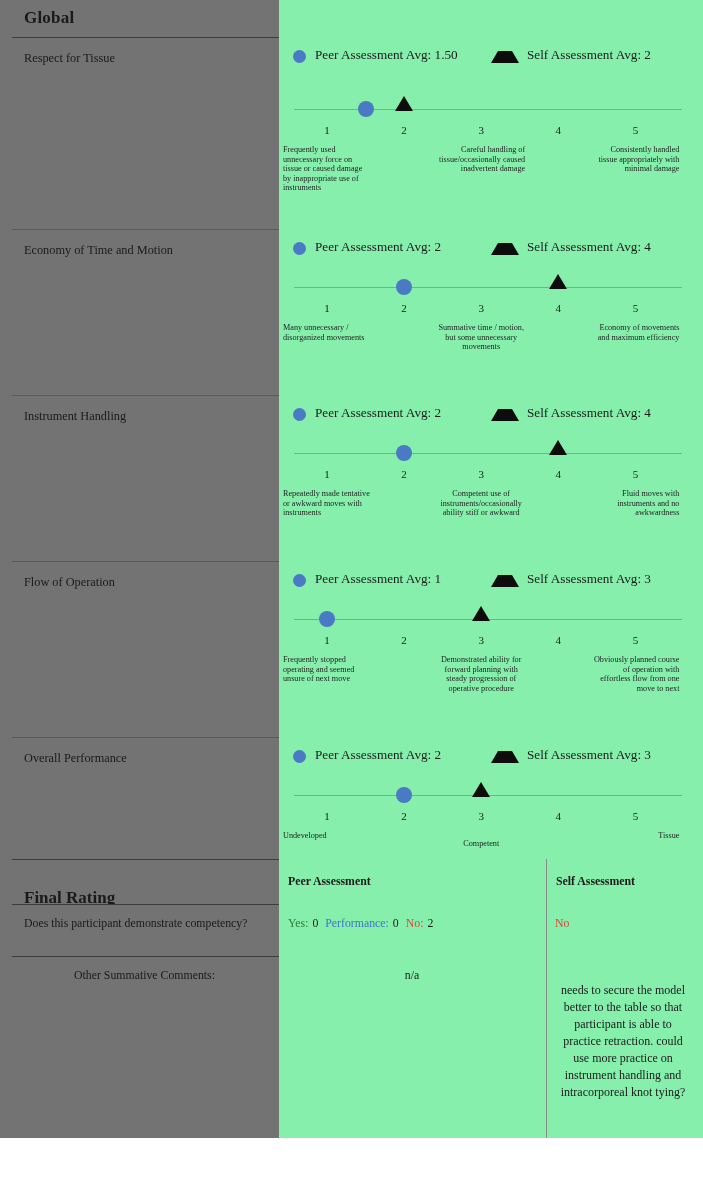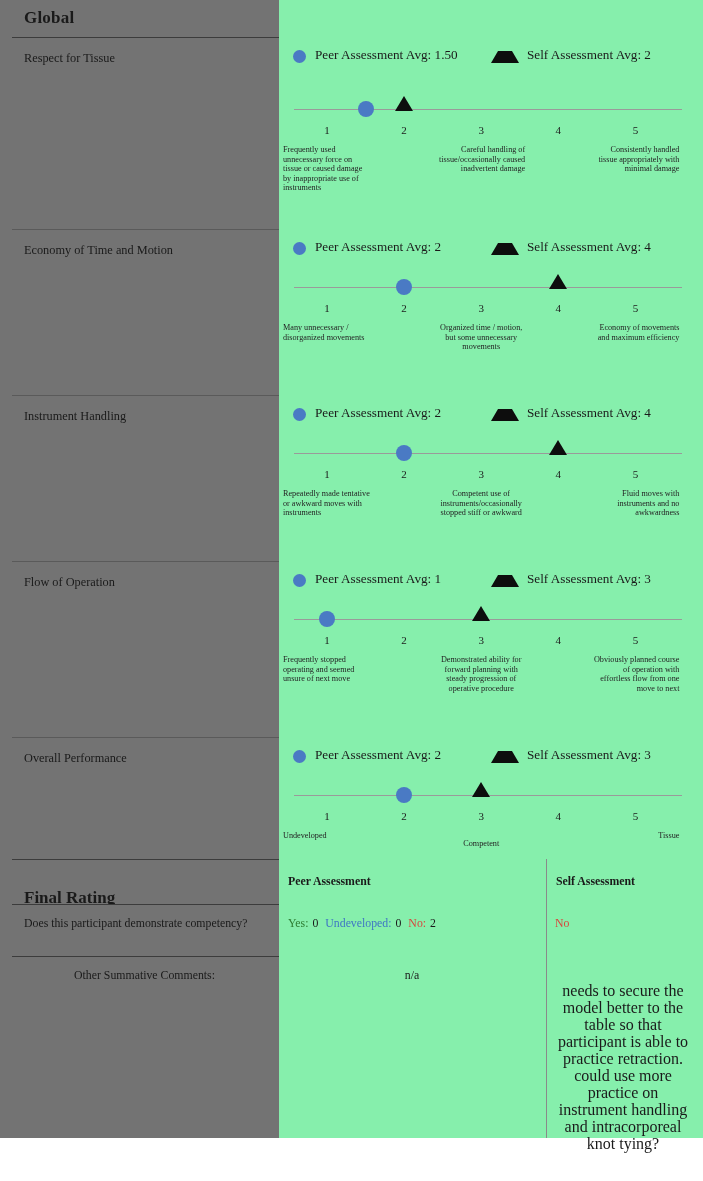--- a/index.html
+++ b/index.html
@@ -191,7 +191,7 @@
             <div class="ticknum" style="left: calc(68.125% - 9.525px);">4</div>
             <div class="ticknum" style="left: calc(88% - 16.68px);">5</div>
             <div class="anchor a1" style="left: calc(8.5% + 11.94px); top: 36px;">Many unnecessary / disorganized movements</div>
-            <div class="anchor a3" style="left: calc(48.25% - 2.37px); top: 36px;">Organized time / motion, but some unnecessary movements</div>
+            <div class="anchor a3" style="left: calc(48.25% - 2.37px); top: 36px;">Summative time / motion, but some unnecessary movements</div>
             <div class="anchor a5" style="left: calc(88% - 16.68px); top: 36px;">Economy of movements and maximum efficiency</div>
             <div class="marker-dot" style="left: calc(28.375% + 4.785px);"></div>
             <div class="marker-tri" style="left: calc(68.125% - 9.525px);"></div>

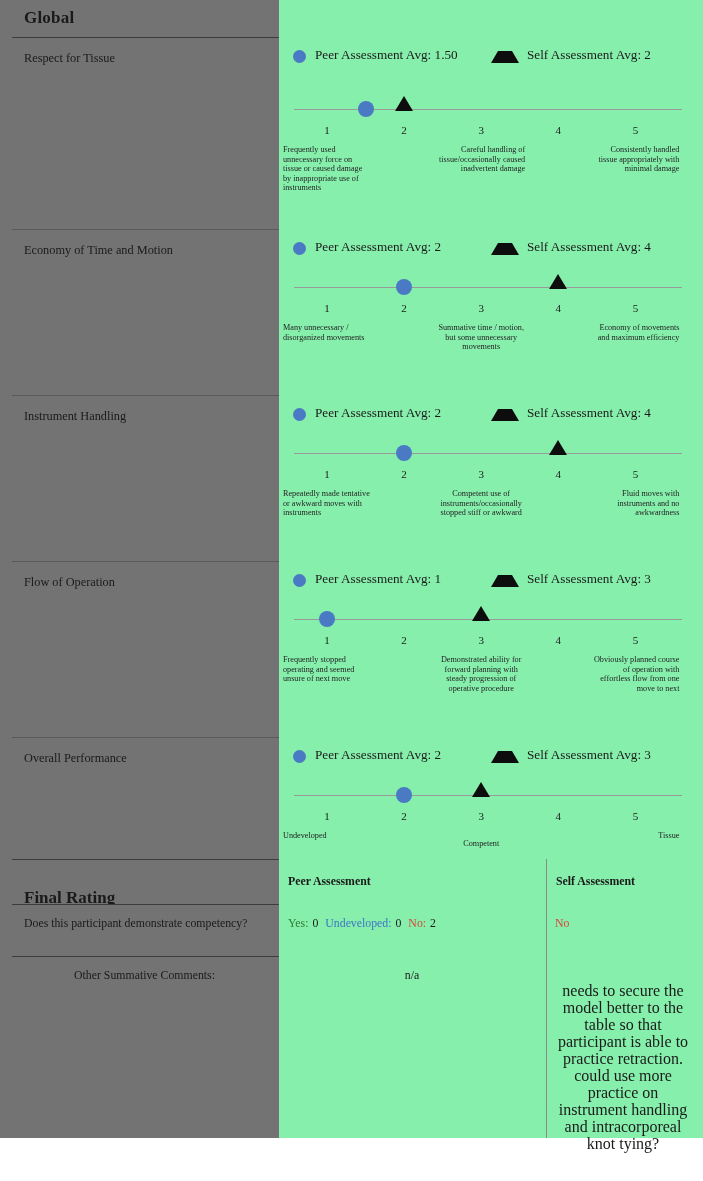--- a/index.html
+++ b/index.html
@@ -222,7 +222,7 @@
             <div class="ticknum" style="left: calc(68.125% - 9.525px);">4</div>
             <div class="ticknum" style="left: calc(88% - 16.68px);">5</div>
             <div class="anchor a1" style="left: calc(8.5% + 11.94px); top: 36px;">Repeatedly made tentative or awkward moves with instruments</div>
-            <div class="anchor a3" style="left: calc(48.25% - 2.37px); top: 36px;">Competent use of instruments/occasionally stopped stiff or awkward</div>
+            <div class="anchor a3" style="left: calc(48.25% - 2.37px); top: 36px;">Competent use of instruments/occasionally ability stiff or awkward</div>
             <div class="anchor a5" style="left: calc(88% - 16.68px); top: 36px;">Fluid moves with instruments and no awkwardness</div>
             <div class="marker-dot" style="left: calc(28.375% + 4.785px);"></div>
             <div class="marker-tri" style="left: calc(68.125% - 9.525px);"></div>

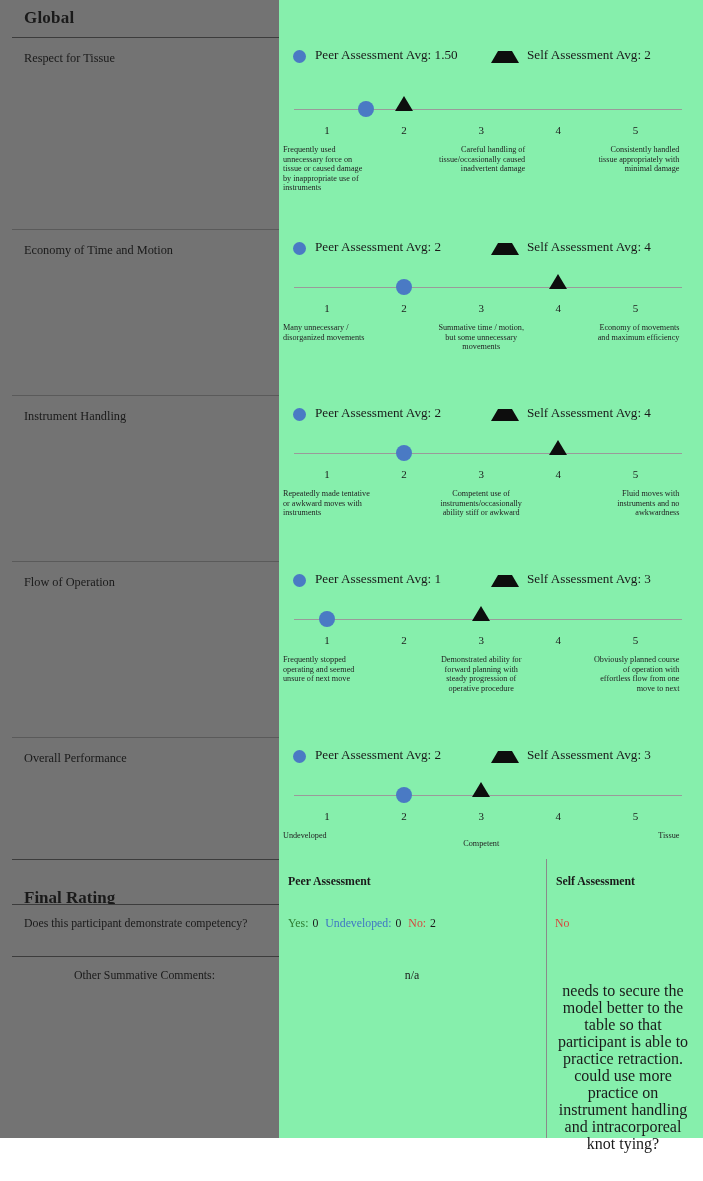--- a/index.html
+++ b/index.html
@@ -313,7 +313,7 @@
       <div class="vsep"></div>
       <div class="fr-cell-peer tally">
         <span class="yes">Yes:</span><span class="cnt">0</span>
-        <span class="borderline">Undeveloped:</span><span class="cnt">0</span>
+        <span class="borderline">Performance:</span><span class="cnt">0</span>
         <span class="no">No:</span><span class="cnt">2</span>
       </div>
       <div class="fr-cell-self">

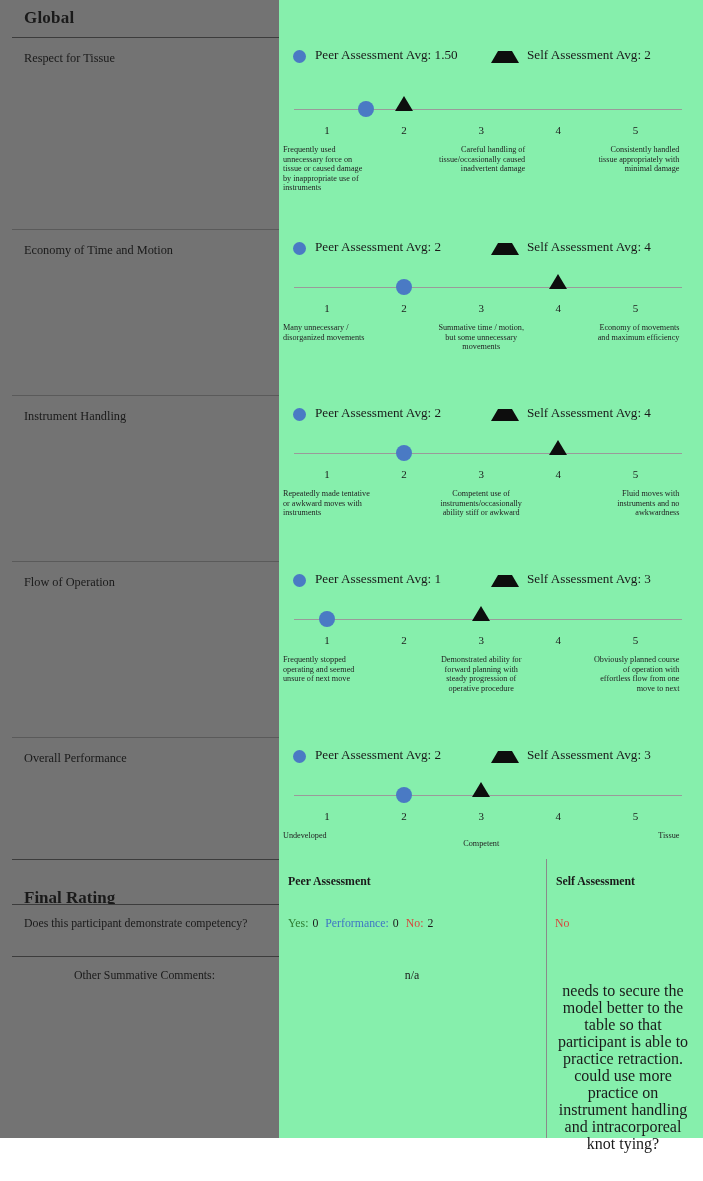--- a/index.html
+++ b/index.html
@@ -120,7 +120,7 @@
   .cnt{color:#1a1a1a;}
   .tally span{margin-right:4px;}
   .comment-self{
-    font-size:16px;line-height:17px;
+    font-size:12px;line-height:17px;
   }
 </style>
 </head>

